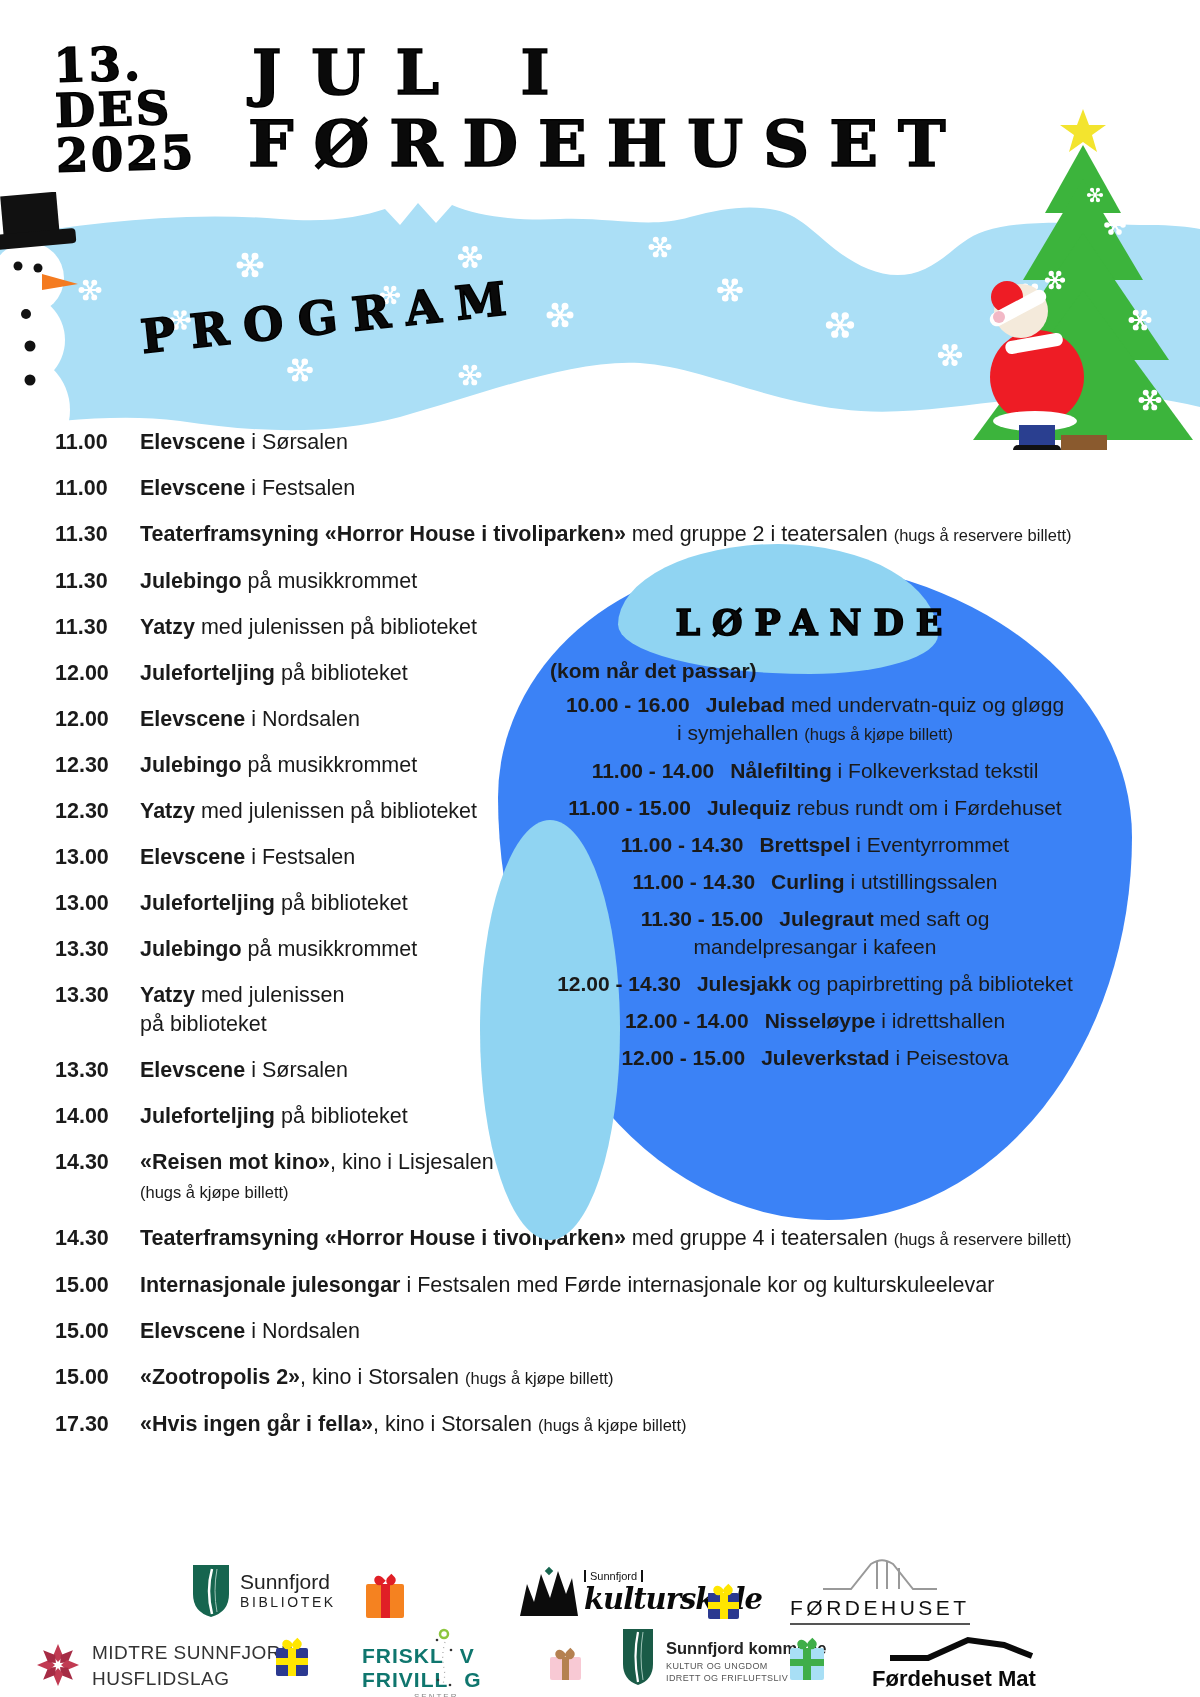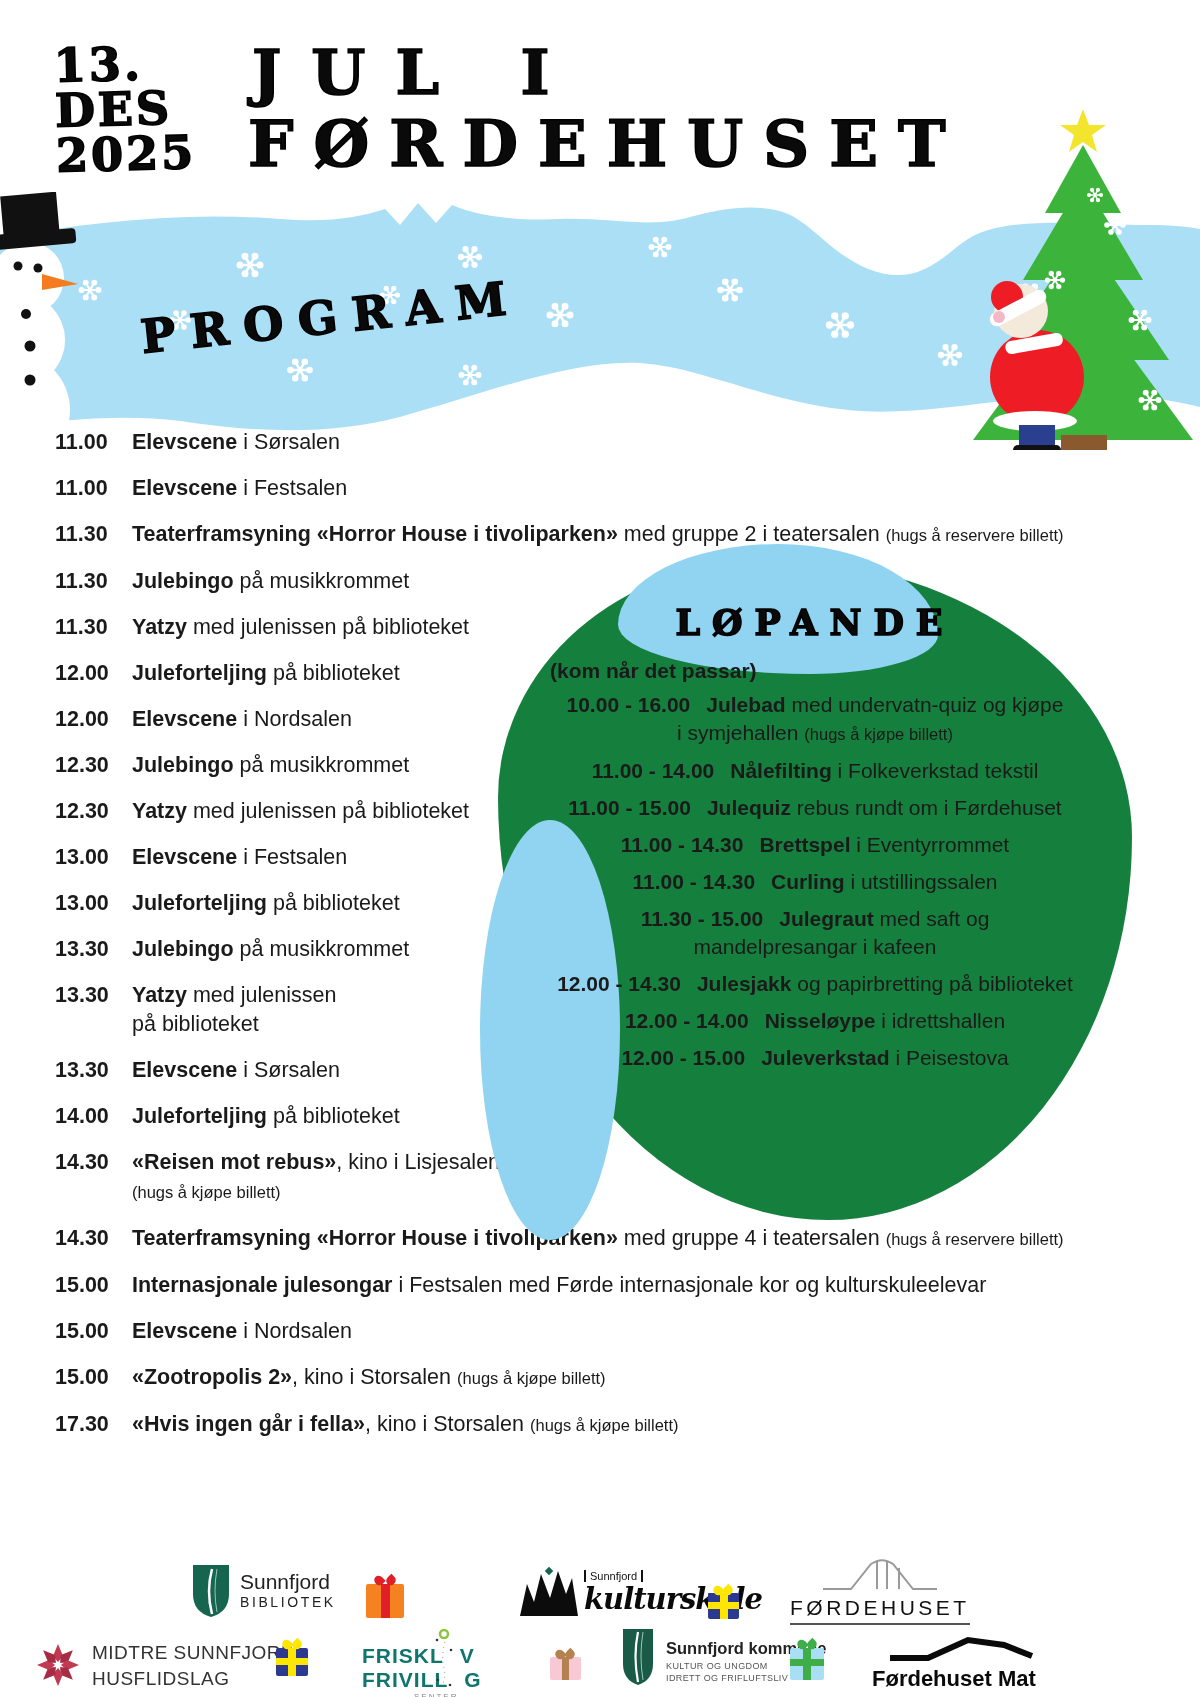--- a/index.html
+++ b/index.html
@@ -19,7 +19,7 @@
   #program-list{position:absolute;left:55px;top:428px;width:1090px}
   .prow{display:flex;margin-bottom:17px;font-size:21.5px;line-height:29px}
   .ptime{width:64px;font-weight:bold;flex:none}
-  .ptext{margin-left:13px}
+  .ptext{margin-left:21px}
   .ptext b{font-weight:bold}
   .ptext small{font-size:16.5px;margin-left:6px}
   .pline2{display:block}

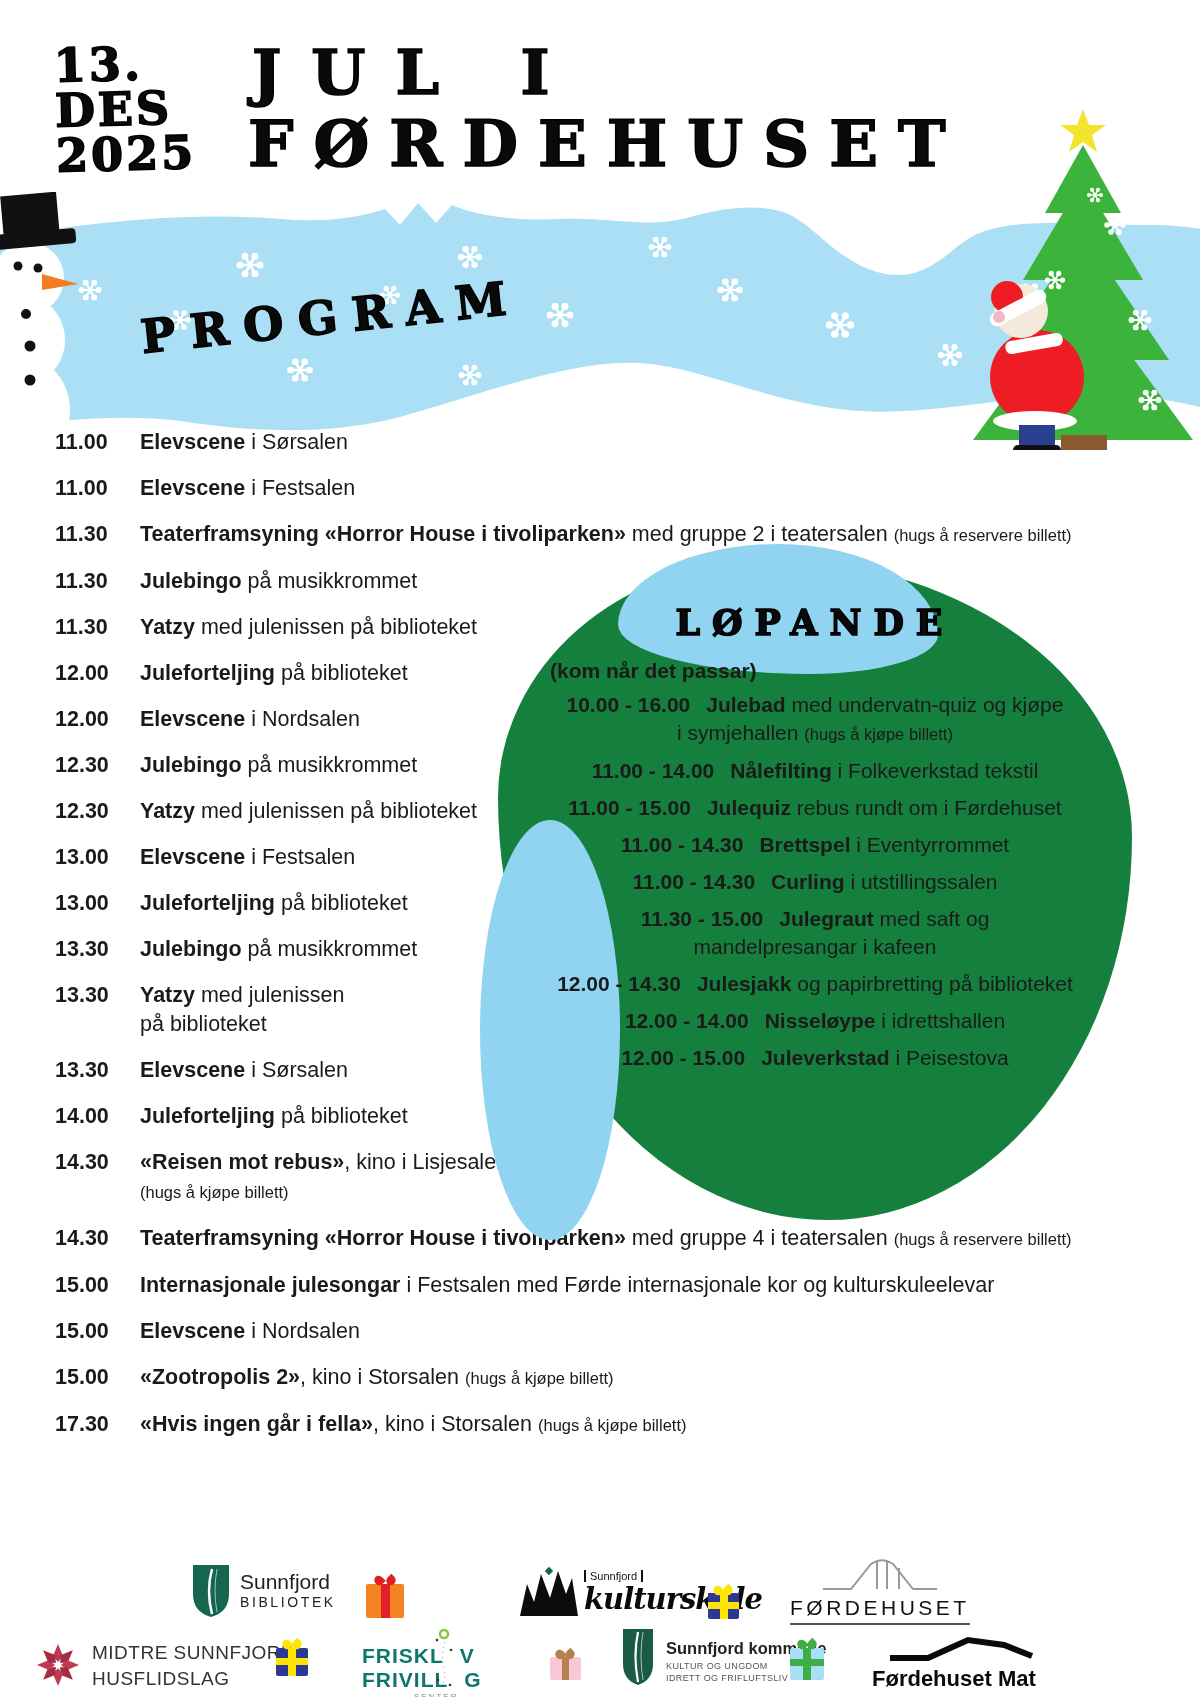--- a/index.html
+++ b/index.html
@@ -25,7 +25,7 @@
   .pline2{display:block}
   .pline2 small{margin-left:0;font-size:16.5px}
   
-  #blob{position:absolute;left:498px;top:560px;width:634px;height:660px;background:#15803d;
+  #blob{position:absolute;left:498px;top:560px;width:634px;height:660px;background:#3b82f6;
         border-radius:43% 57% 48% 52% / 36% 42% 58% 64%}
   #blob::before{content:"";position:absolute;left:120px;top:-16px;width:320px;height:130px;background:#90d4f2;
         border-radius:50% 50% 40% 60% / 62% 70% 30% 38%}

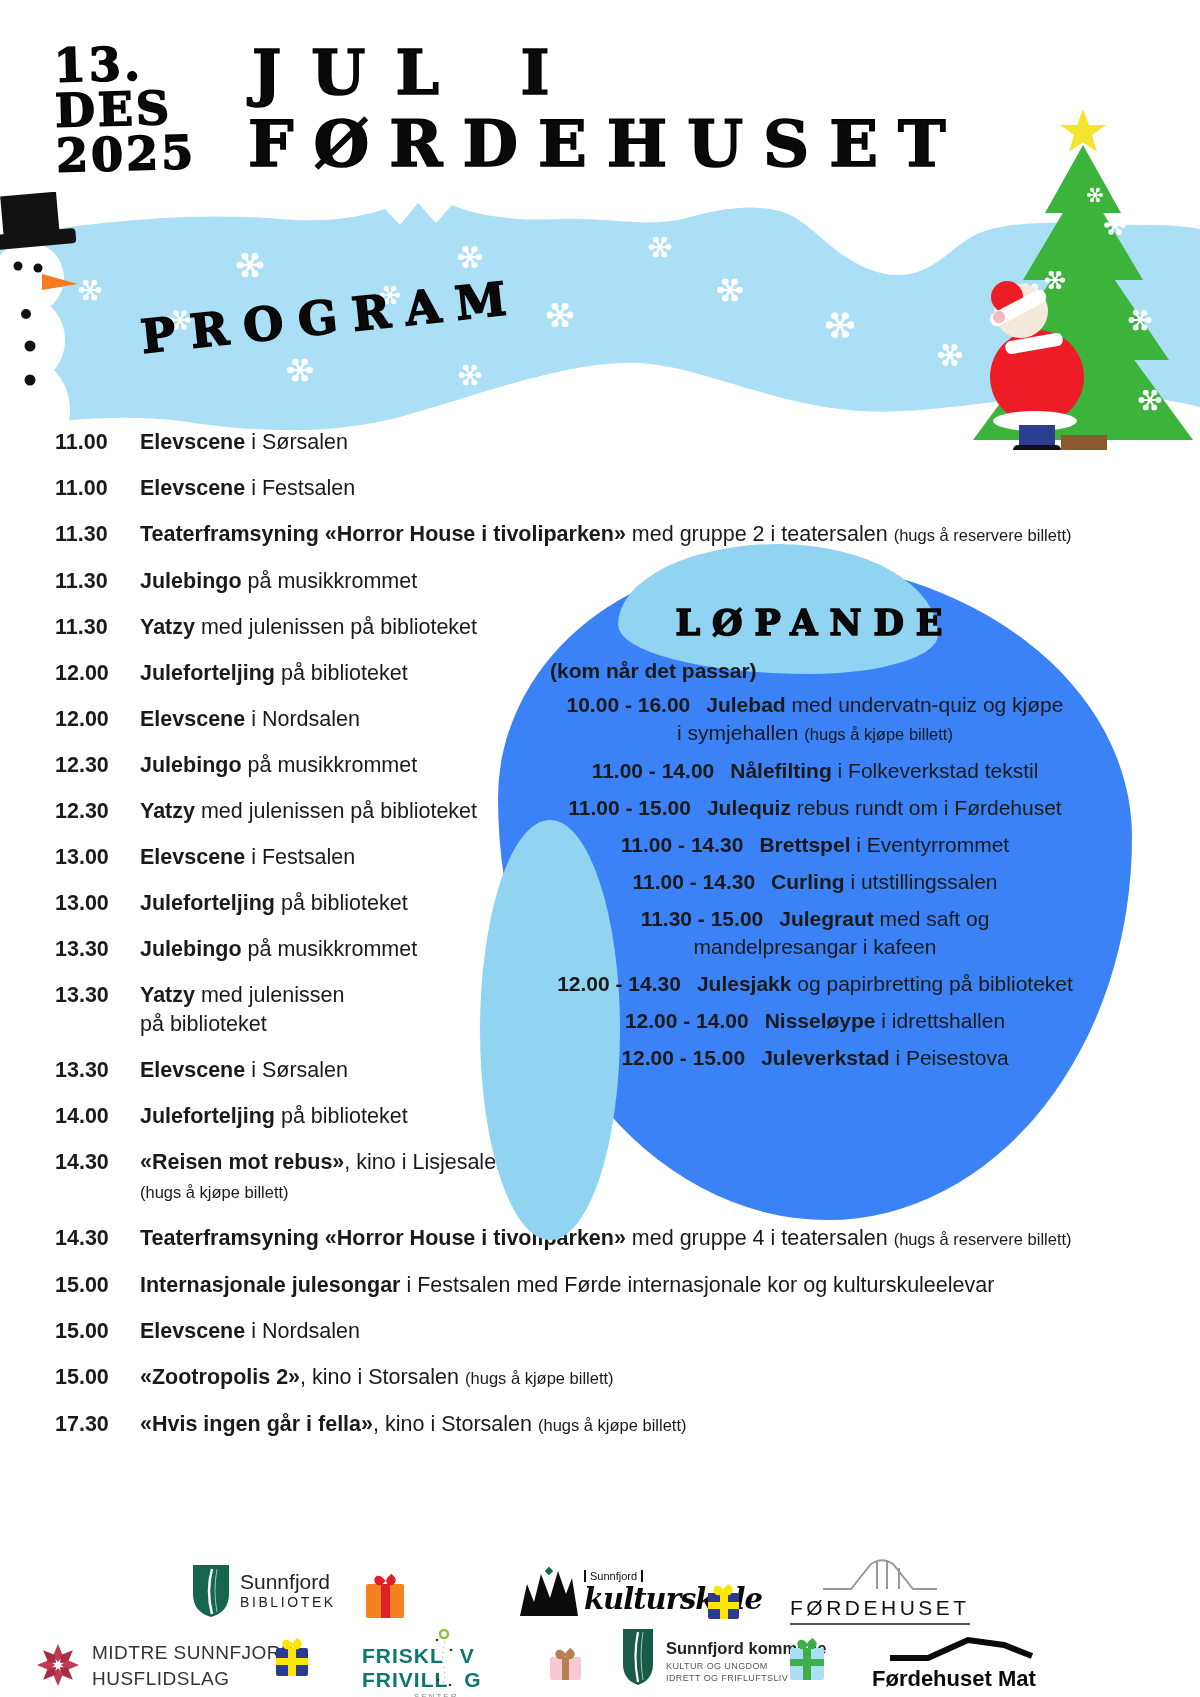--- a/index.html
+++ b/index.html
@@ -248,7 +248,7 @@
     <div class="akt-heading fancy">LØPANDE</div>
     <div id="akt-note">(kom når det passar)</div>
 
-    <div class="arow"><span class="atime">10.00 - 16.00</span><b>Julebad</b><span> med undervatn-quiz og kjøpe</span><span class="aline2"><span>i symjehallen </span><small>(hugs å kjøpe billett)</small></span></div>
+    <div class="arow"><span class="atime">10.00 - 16.00</span><b>Julebad</b><span> med undervatn-quiz og gløgg</span><span class="aline2"><span>i symjehallen </span><small>(hugs å kjøpe billett)</small></span></div>
     <div class="arow"><span class="atime">11.00 - 14.00</span><b>Nålefilting</b><span> i Folkeverkstad tekstil</span></div>
     <div class="arow"><span class="atime">11.00 - 15.00</span><b>Julequiz</b><span> rebus rundt om i Førdehuset</span></div>
     <div class="arow"><span class="atime">11.00 - 14.30</span><b>Brettspel</b><span> i Eventyrrommet</span></div>

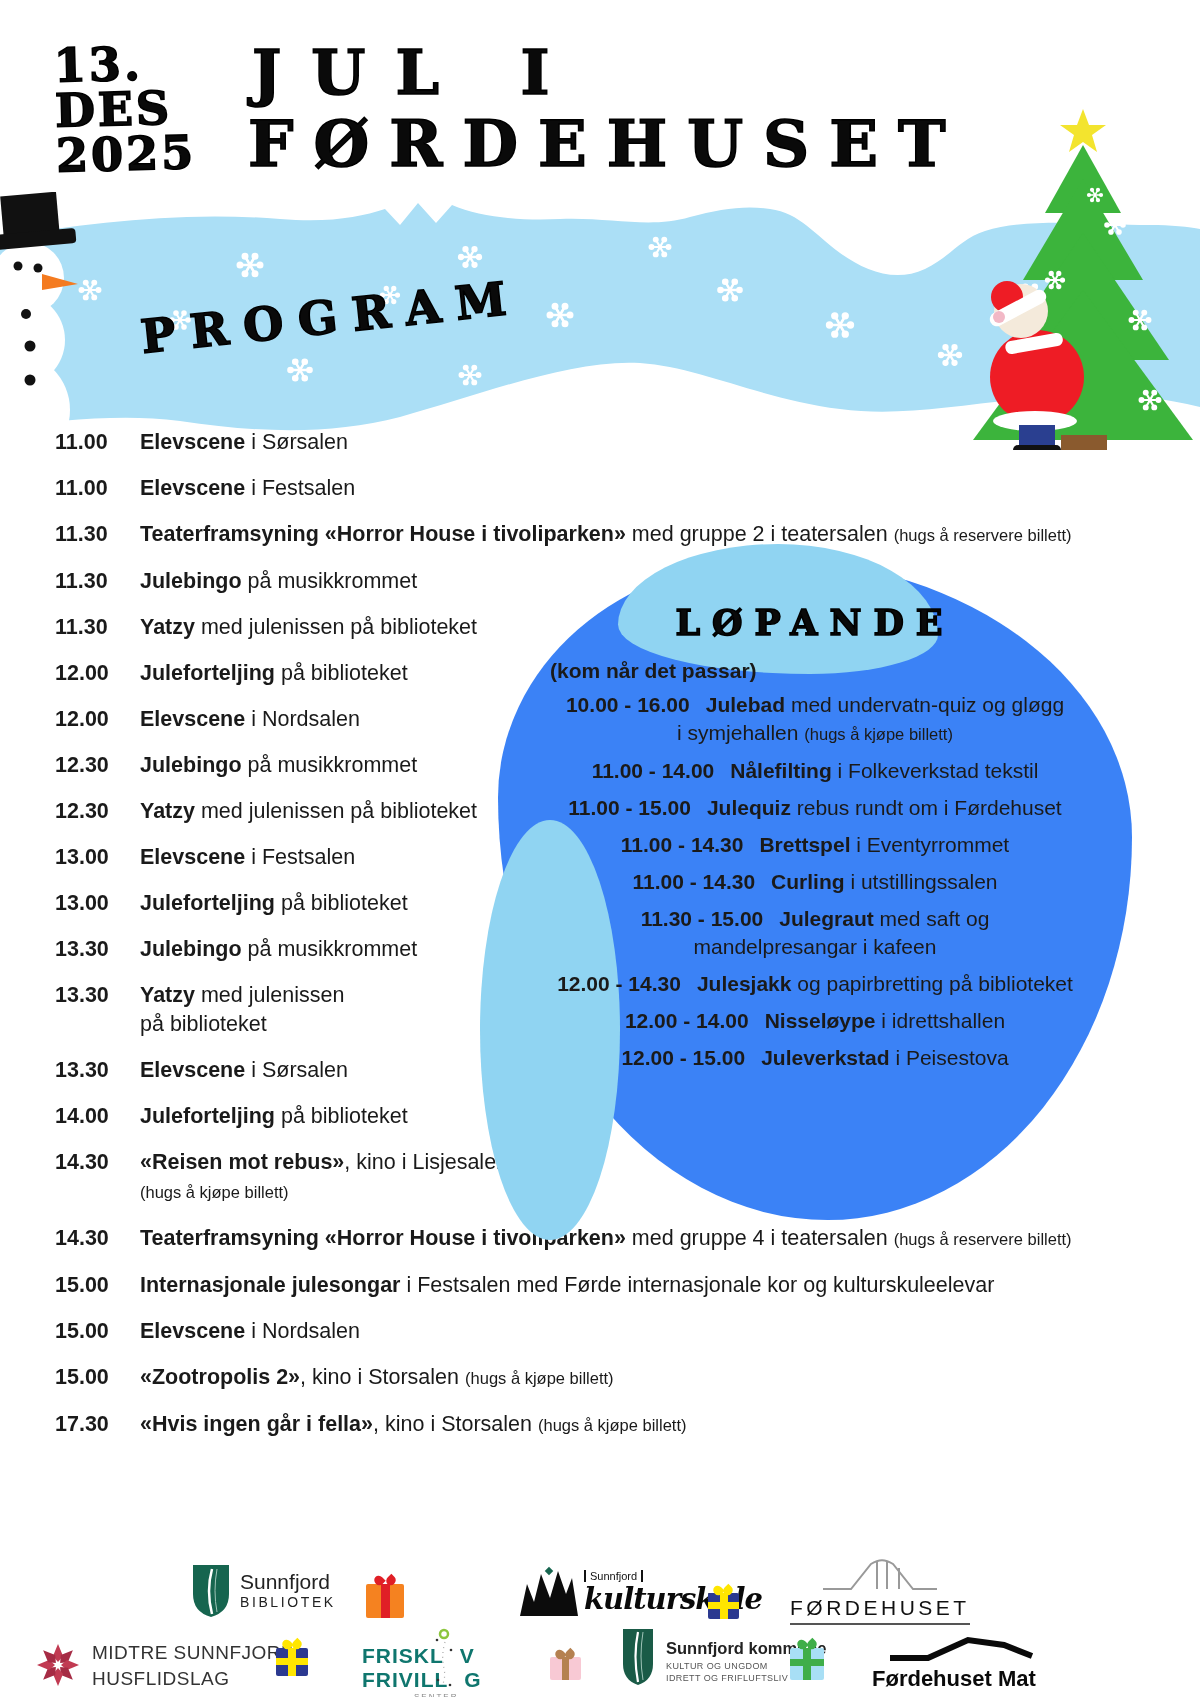--- a/index.html
+++ b/index.html
@@ -219,7 +219,7 @@
     </div>
   <div class="prow">
       <span class="ptime">14.30</span>
-      <span class="ptext"><b>«Reisen mot rebus»</b><span>, kino i Lisjesalen</span><span class="pline2"><small>(hugs å kjøpe billett)</small></span></span>
+      <span class="ptext"><b>«Reisen mot kino»</b><span>, kino i Lisjesalen</span><span class="pline2"><small>(hugs å kjøpe billett)</small></span></span>
     </div>
   <div class="prow">
       <span class="ptime">14.30</span>

